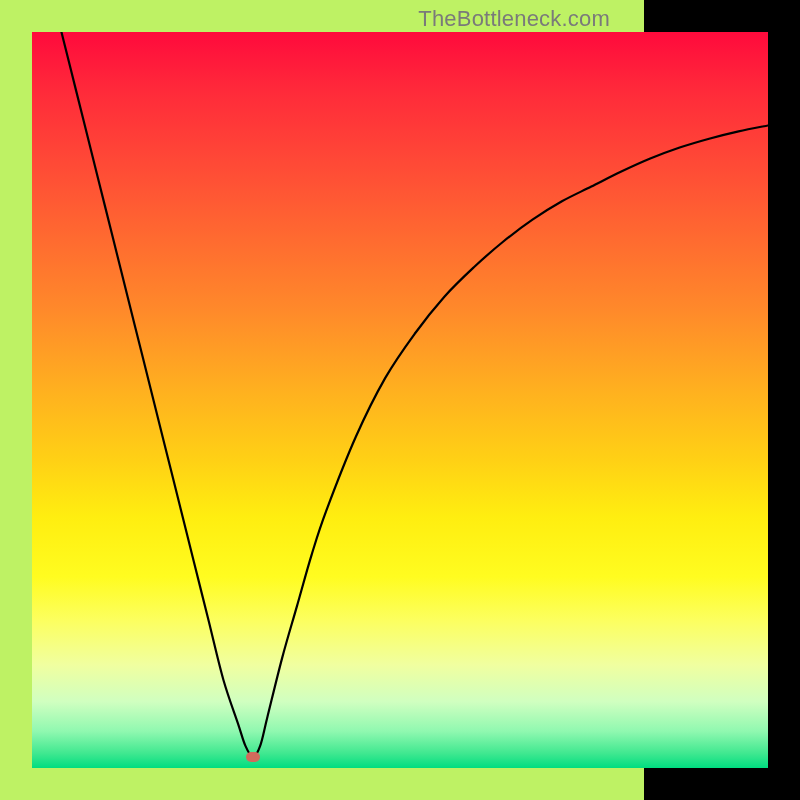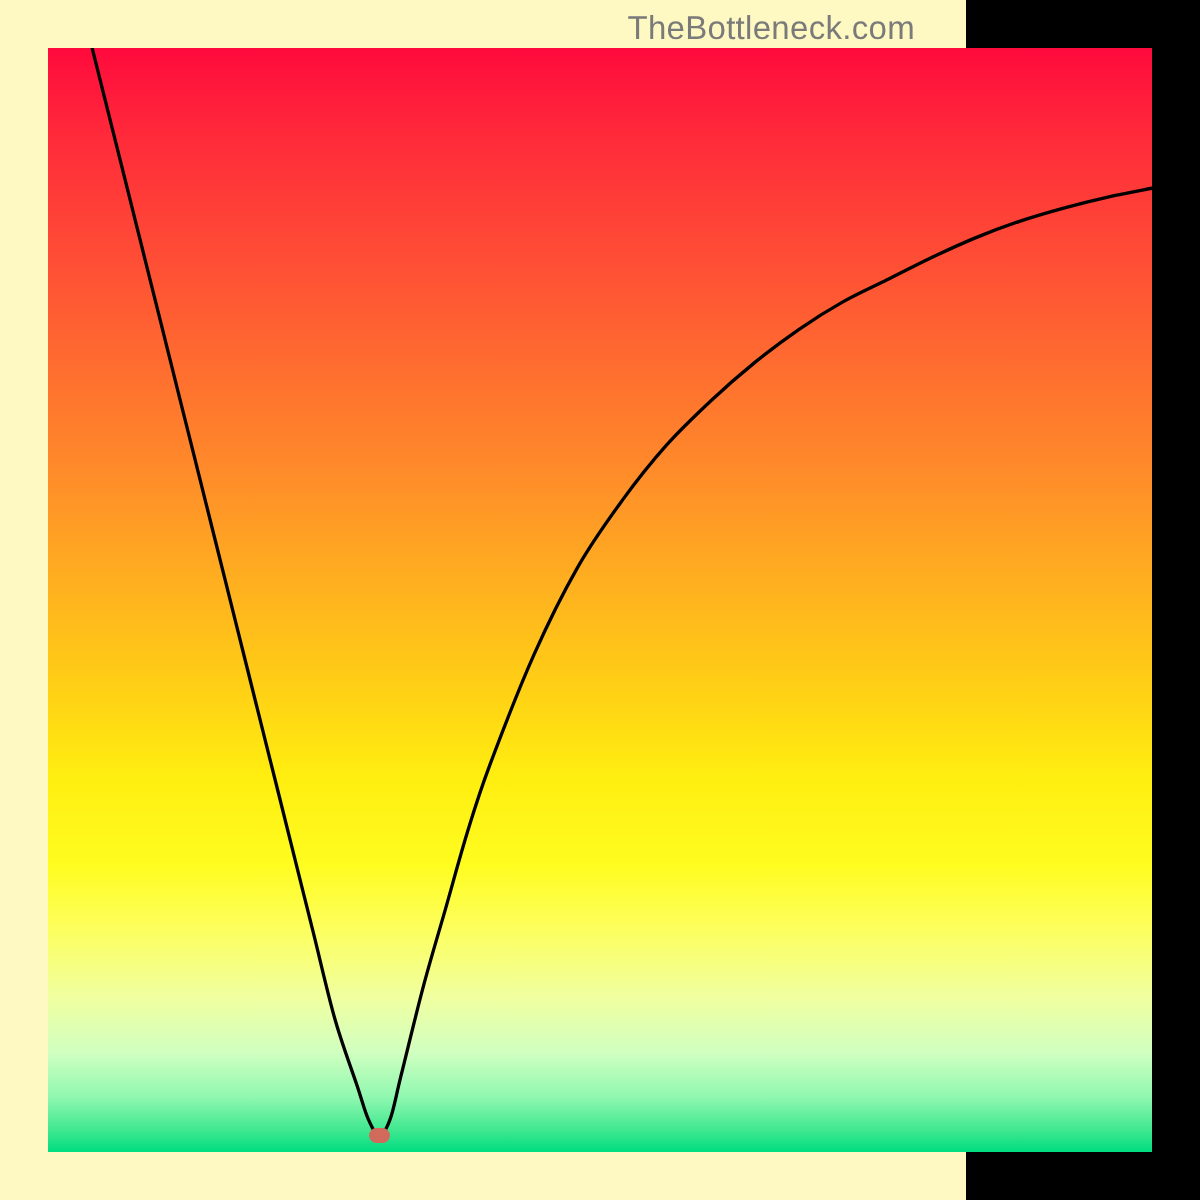--- a/index.html
+++ b/index.html
@@ -21,7 +21,7 @@
     left: 0;
     width: 644px;
     height: 800px;
-    background: #fef9c3;
+    background: #bef264;
   }
   .plot-area {
     position: absolute;

